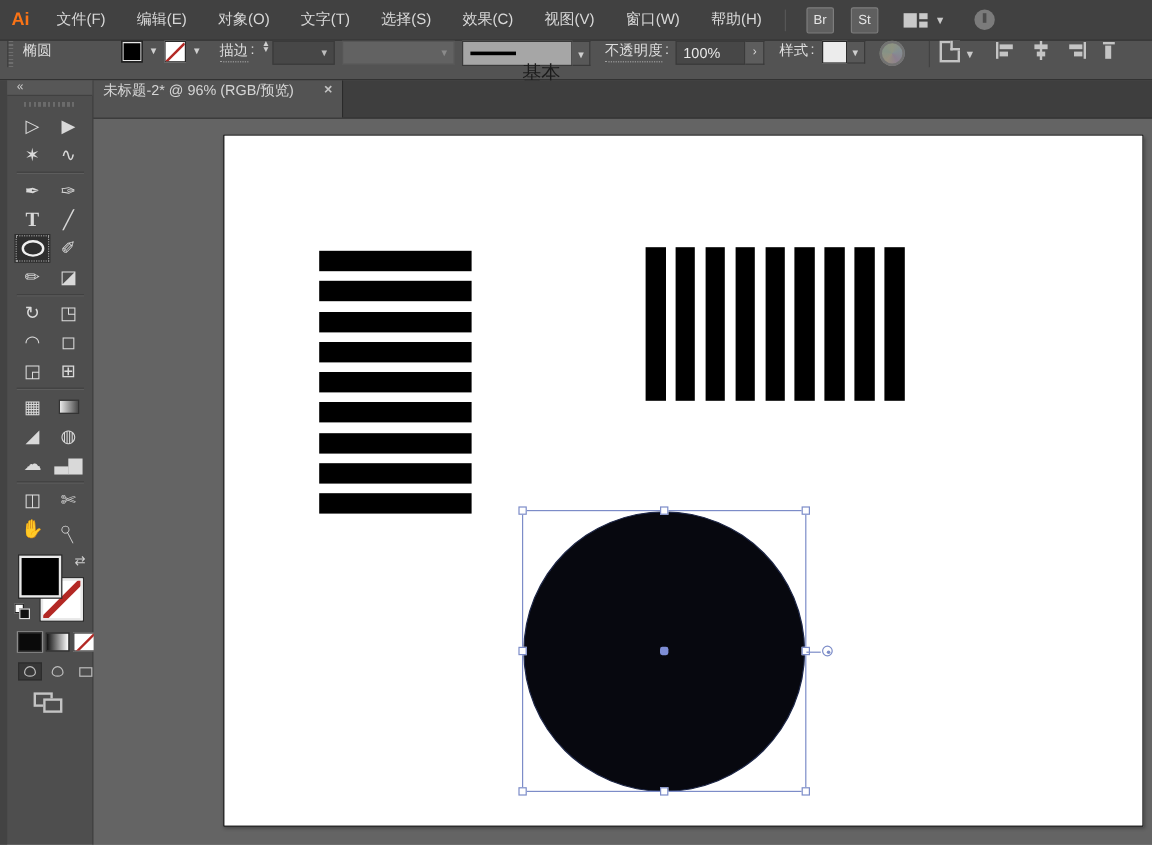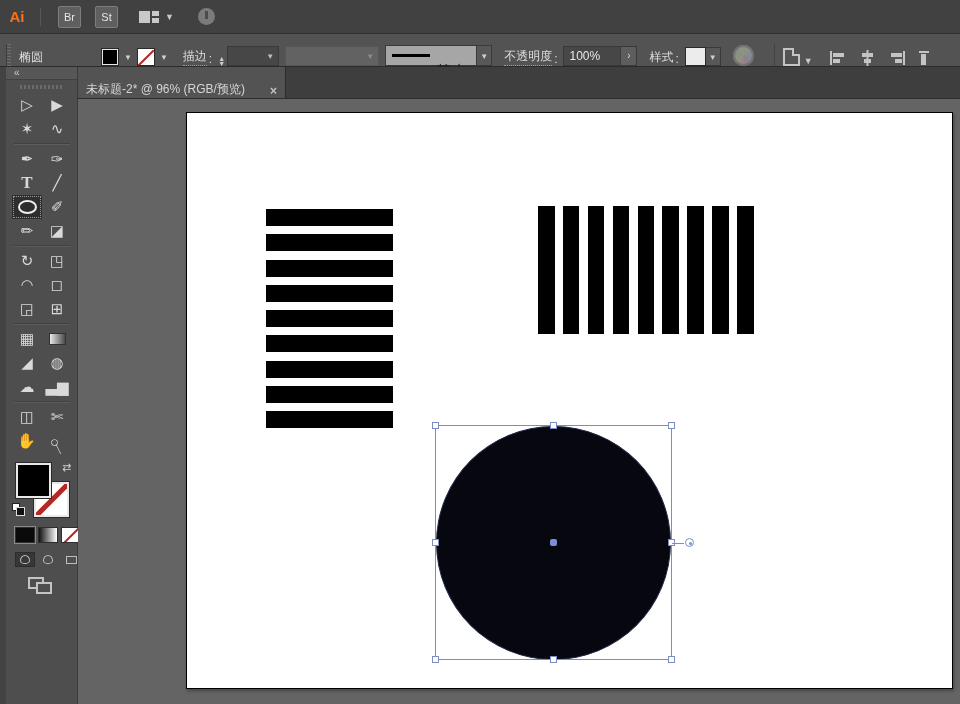--- a/index.html
+++ b/index.html
@@ -162,6 +162,17 @@
 
   <div class="menubar" data-name="menu-bar">
     <span class="ailogo" data-name="app-logo">Ai</span>
+    <nav class="menus" id="menus" data-name="menu-list">
+        <span class="menu-item" data-name="menu-item-0">文件(F)</span>
+        <span class="menu-item" data-name="menu-item-1">编辑(E)</span>
+        <span class="menu-item" data-name="menu-item-2">对象(O)</span>
+        <span class="menu-item" data-name="menu-item-3">文字(T)</span>
+        <span class="menu-item" data-name="menu-item-4">选择(S)</span>
+        <span class="menu-item" data-name="menu-item-5">效果(C)</span>
+        <span class="menu-item" data-name="menu-item-6">视图(V)</span>
+        <span class="menu-item" data-name="menu-item-7">窗口(W)</span>
+        <span class="menu-item" data-name="menu-item-8">帮助(H)</span>
+      </nav>
     <span class="mb-div" data-name="menubar-divider"></span>
     <button class="appbtn" data-name="bridge-button">Br</button>
     <button class="appbtn" data-name="style-panel-button">St</button>

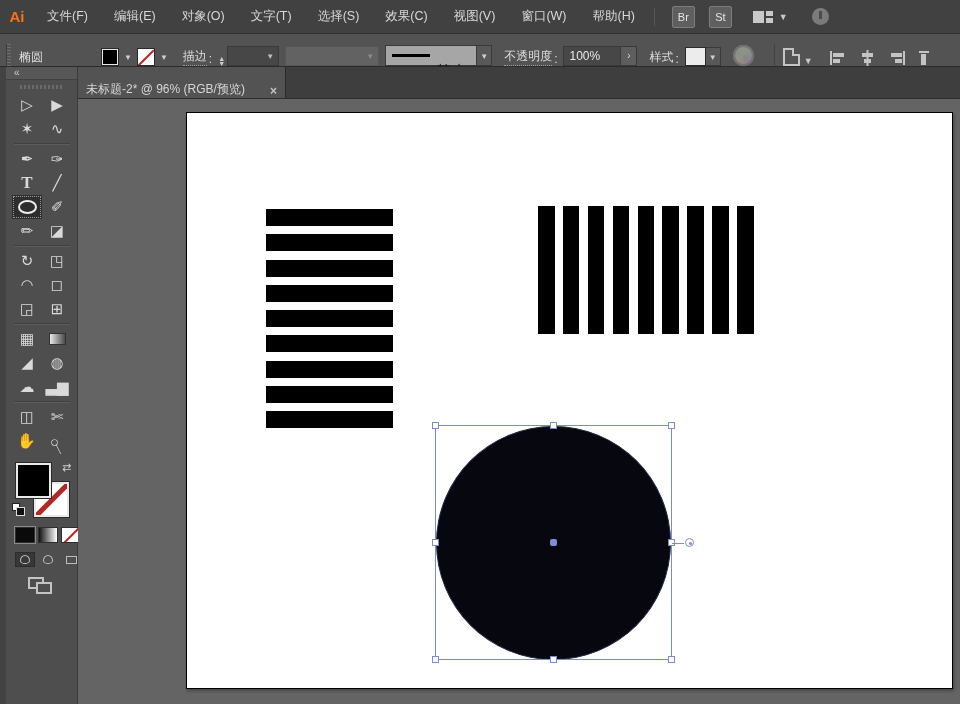--- a/index.html
+++ b/index.html
@@ -26,7 +26,7 @@
 
   
   .controlbar { position:absolute; left:0; top:34px; width:960px; height:33px; background:#535353;
-                border-bottom:1px solid #2b2b2b; display:flex; align-items:flex-end; color:#dedede; font-size:12px; }
+                border-bottom:1px solid #2b2b2b; display:flex; align-items:flex-start; color:#dedede; font-size:12px; }
   .grip { width:5px; height:22px; margin:0 8px 0 6px;
           background:repeating-linear-gradient(180deg,#6e6e6e 0 1px,transparent 1px 3px);
           border-left:1px solid #3e3e3e; }

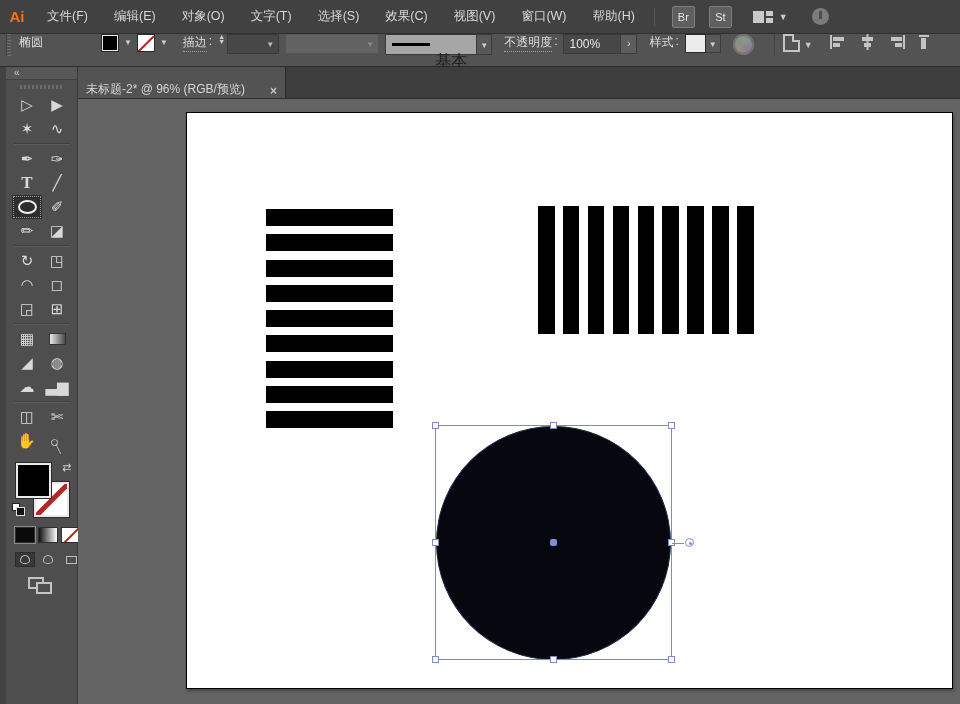--- a/index.html
+++ b/index.html
@@ -121,7 +121,7 @@
   
   .tabbar { position:absolute; left:78px; top:67px; width:882px; height:32px; background:#3e3e3e;
             border-bottom:1px solid #2e2e2e; display:flex; }
-  .doctab { width:208px; background:#535353; border-right:1px solid #2a2a2a; display:flex; align-items:flex-end;
+  .doctab { width:208px; background:#535353; border-right:1px solid #2a2a2a; display:flex; align-items:flex-start;
             padding:0 8px; color:#d6d6d6; font-size:12px; gap:8px; }
   .doctab .title { white-space:nowrap; overflow:hidden; }
   .doctab .close { color:#c3c3c3; font-size:12px; font-weight:bold; margin-left:auto; }

